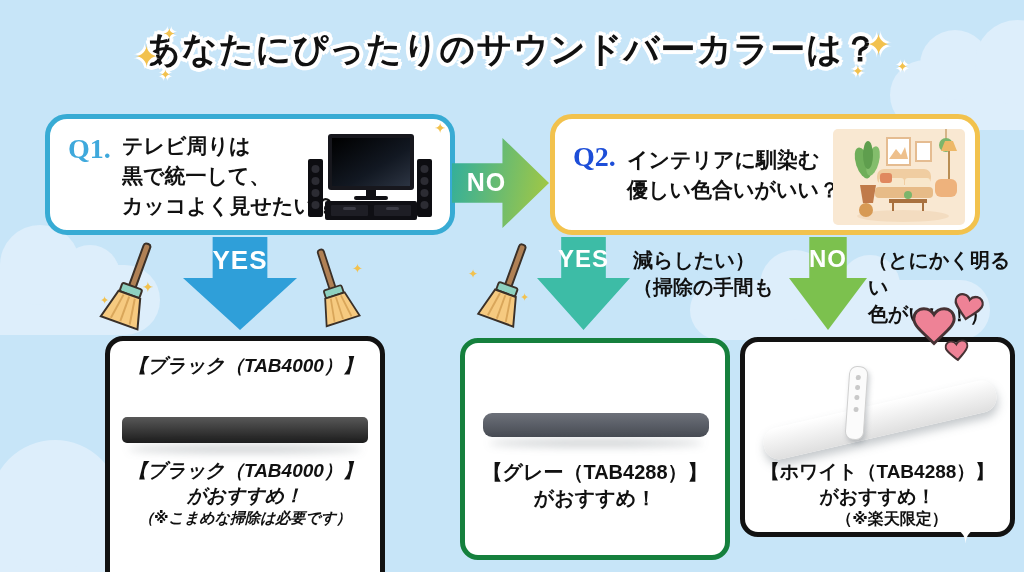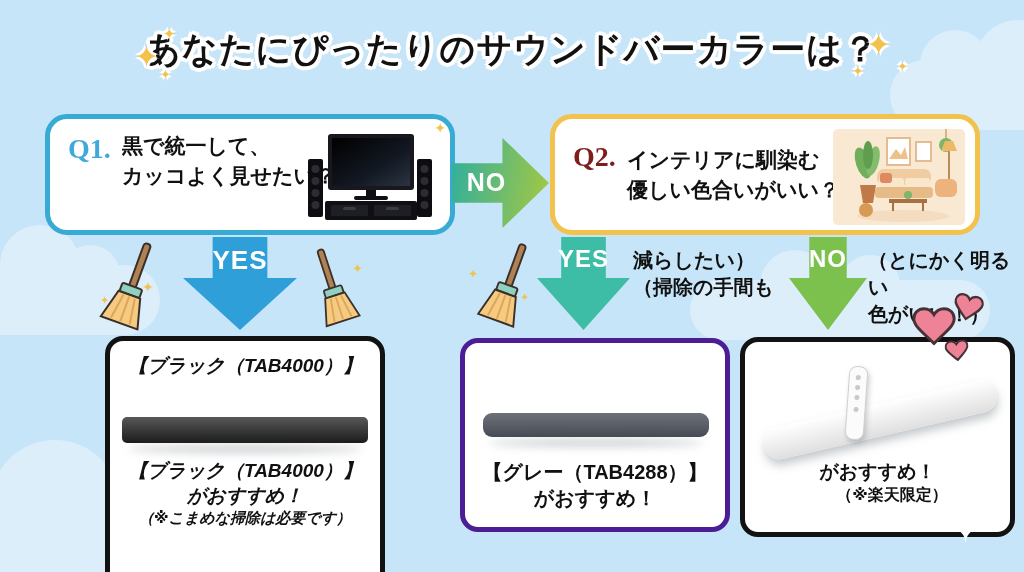--- a/index.html
+++ b/index.html
@@ -104,6 +104,7 @@
   <div class="qbox q1">
     <span class="qlabel">Q1.</span>
     <div class="qtext">
+      <span>テレビ周りは</span>
       <span>黒で統一して、</span>
       <span>カッコよく見せたい？</span>
     </div>

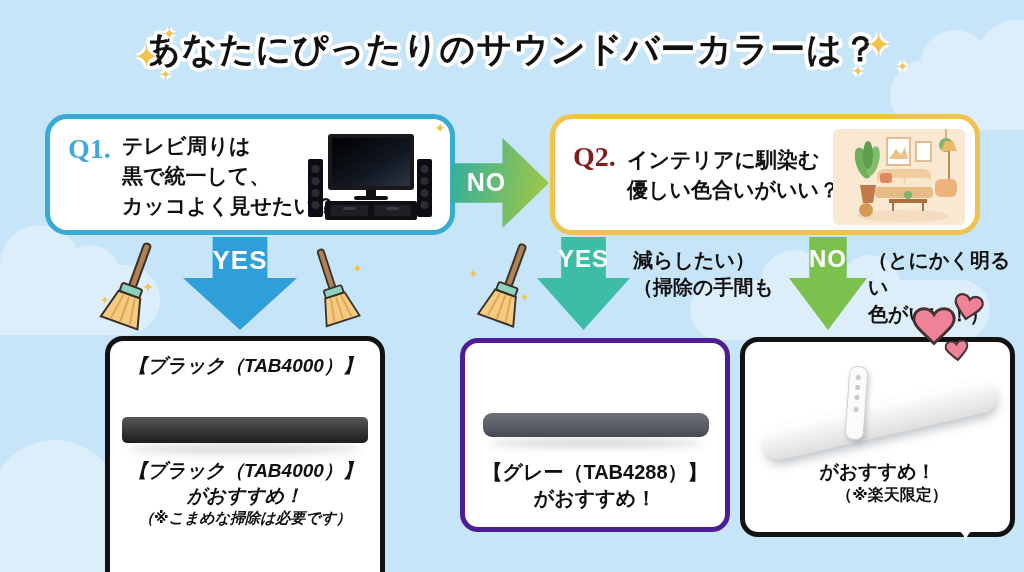--- a/index.html
+++ b/index.html
@@ -22,7 +22,7 @@
   .qbox.q2{left:550px;top:114px;width:430px;height:121px;border:5px solid #f2c24d;}
   .qlabel{position:absolute;left:18px;top:14px;font-size:28px;font-weight:800;font-family:Liberation Serif, serif;}
   .q1 .qlabel{color:#3fa9dc;}
-  .q2 .qlabel{color:#7f1d1d;top:22px;}
+  .q2 .qlabel{color:#1d4ed8;top:22px;}
   .qtext{position:absolute;left:72px;top:12px;font-size:21px;font-weight:800;color:#111;line-height:1.42;}
   .q2 .qtext{top:26px;}
   .qtext span{display:block;}

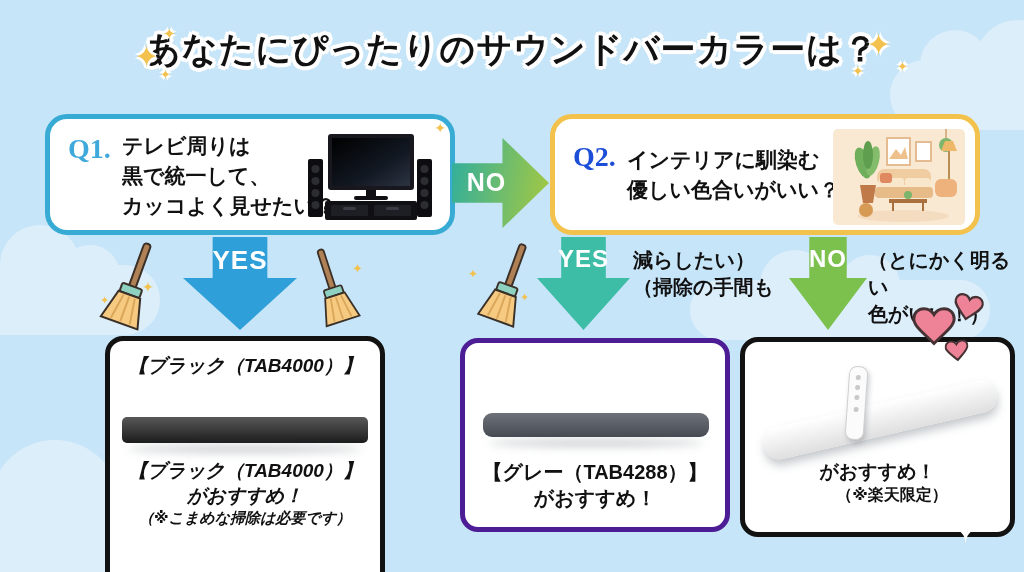--- a/index.html
+++ b/index.html
@@ -47,7 +47,7 @@
   
   .rbox{position:absolute;background:#fff;border-radius:18px;box-sizing:border-box;text-align:center;}
   .rbox.r1{left:105px;top:336px;width:280px;height:256px;border:5px solid #121212;font-style:italic;}
-  .rbox.r2{left:460px;top:338px;width:270px;height:194px;border:5px solid #4c1d95;}
+  .rbox.r2{left:460px;top:338px;width:270px;height:222px;border:5px solid #15803d;}
   .rbox.r3{left:740px;top:337px;width:275px;height:200px;border:5px solid #121212;}
   .rhead{position:absolute;top:12px;width:100%;font-size:19px;font-weight:800;color:#111;}
   .rcap{position:absolute;width:100%;font-size:19px;font-weight:800;color:#111;line-height:1.3;}

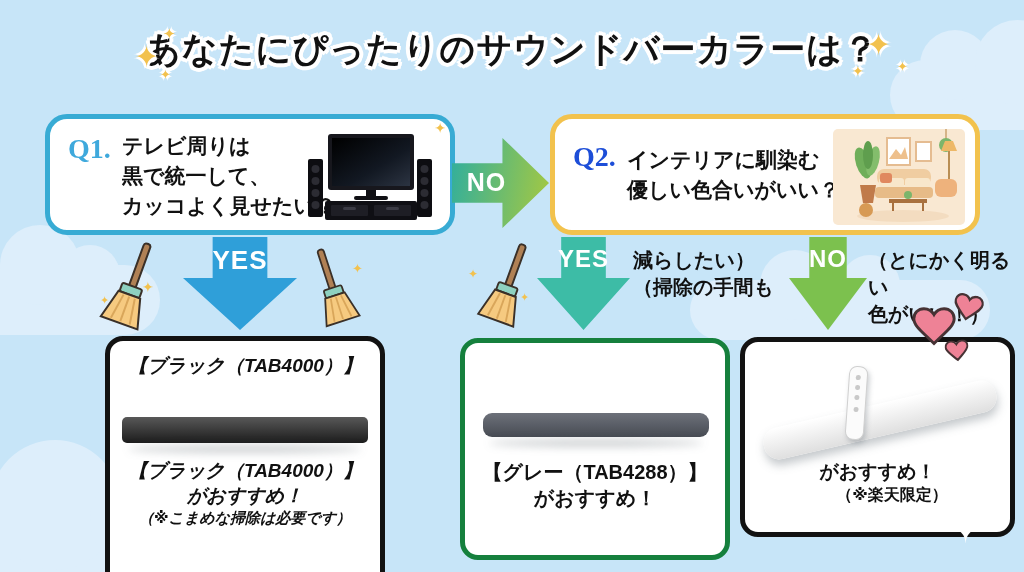--- a/index.html
+++ b/index.html
@@ -268,6 +268,7 @@
         <i style="left:6px;top:40px;"></i>
     </div>
     <div class="rcap" style="top:118px;">
+      <span>【ホワイト（TAB4288）】</span>
       <span>がおすすめ！</span>
       <span class="small" style="font-size:16px;padding-left:29px;">（※楽天限定）</span>
     </div>

